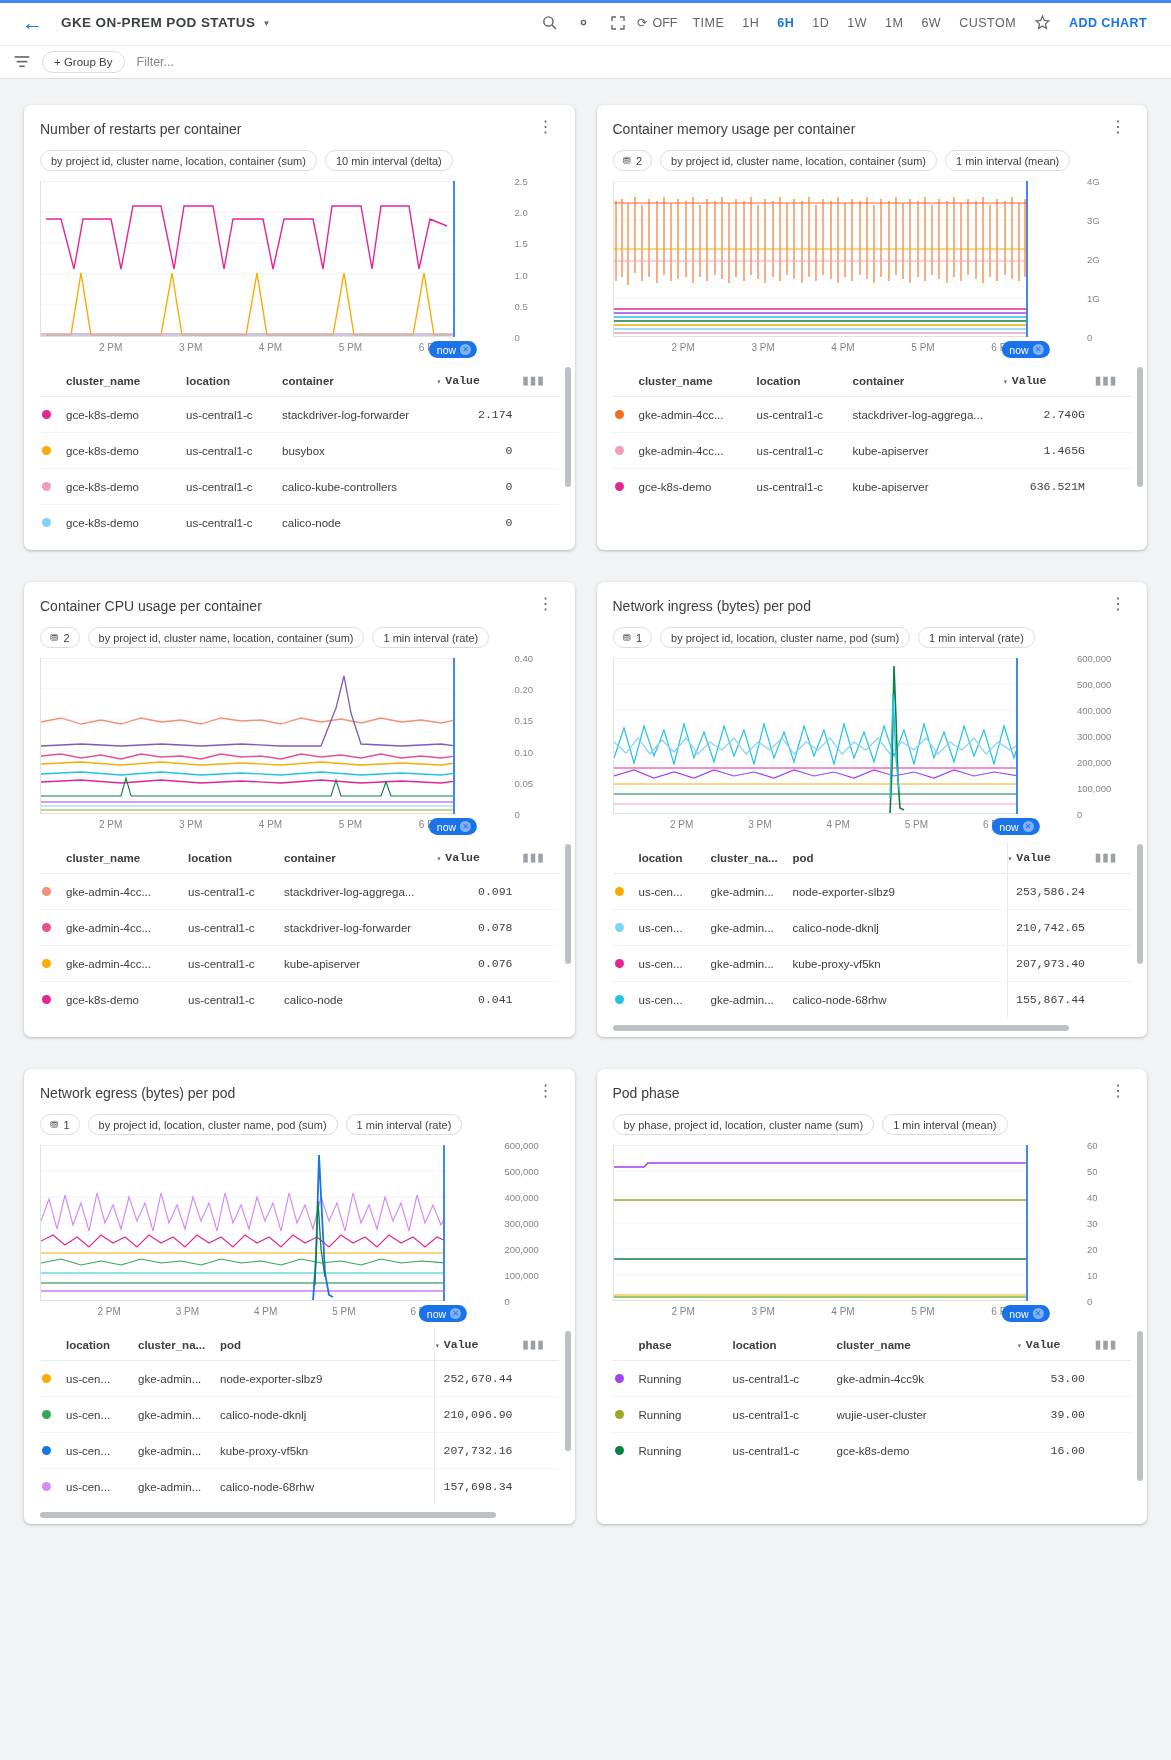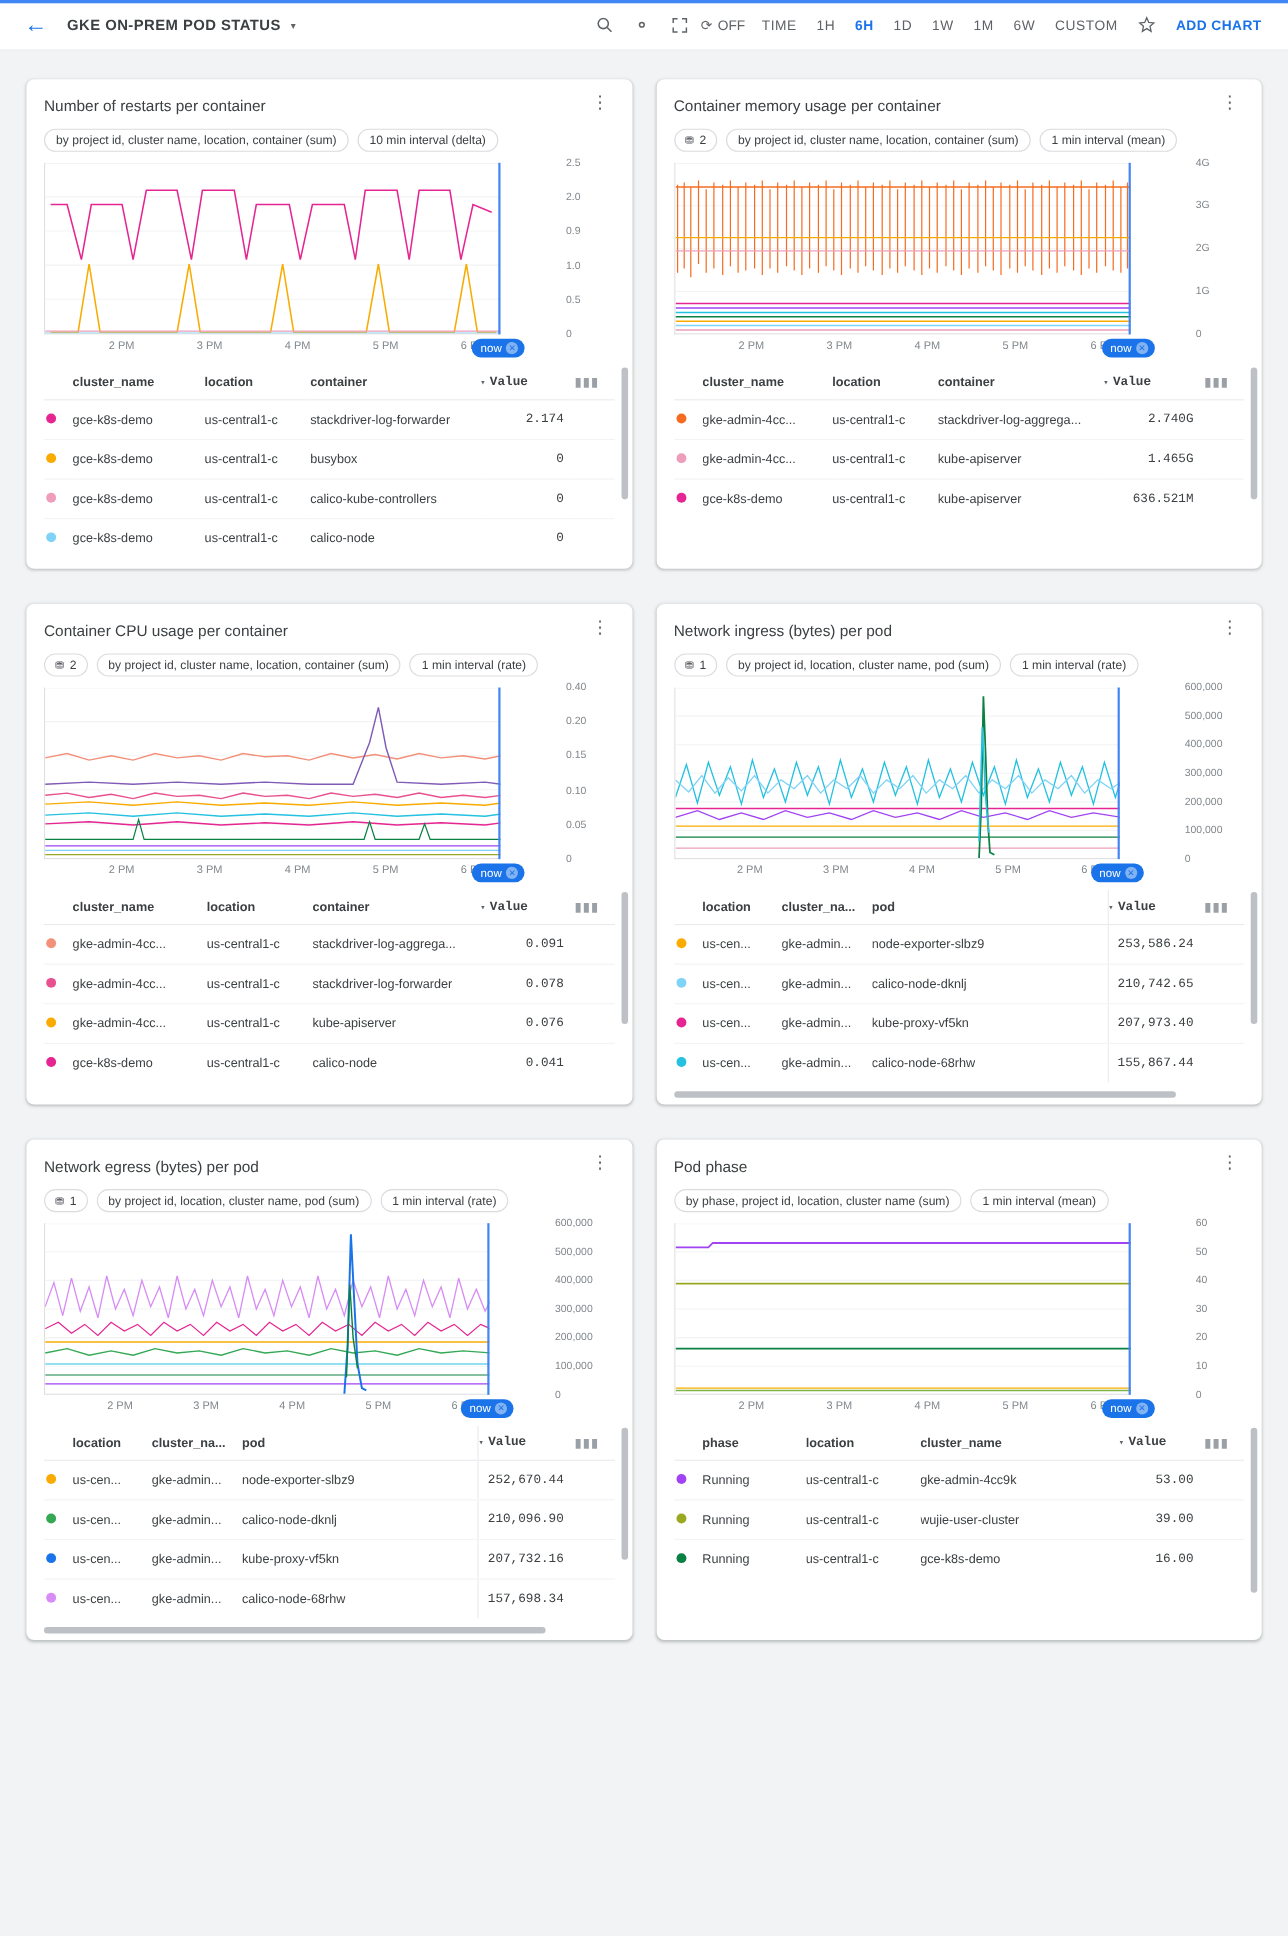--- a/index.html
+++ b/index.html
@@ -202,6 +202,17 @@
     <div class="add-chart">ADD CHART</div>
   </div>
 
+  <div class="filterbar">
+    <span class="filter-icon">
+      <svg width="16" height="13" viewBox="0 0 24 18" fill="#5f6368">
+          <rect x="1" y="1" width="22" height="2.4"></rect>
+          <rect x="4" y="8" width="16" height="2.4"></rect>
+          <rect x="8" y="15" width="8" height="2.4"></rect>
+        </svg>
+    </span>
+    <div class="groupby-chip">+ Group By</div>
+    <div class="filter-placeholder">Filter...</div>
+  </div>
 
   <div class="grid">
 

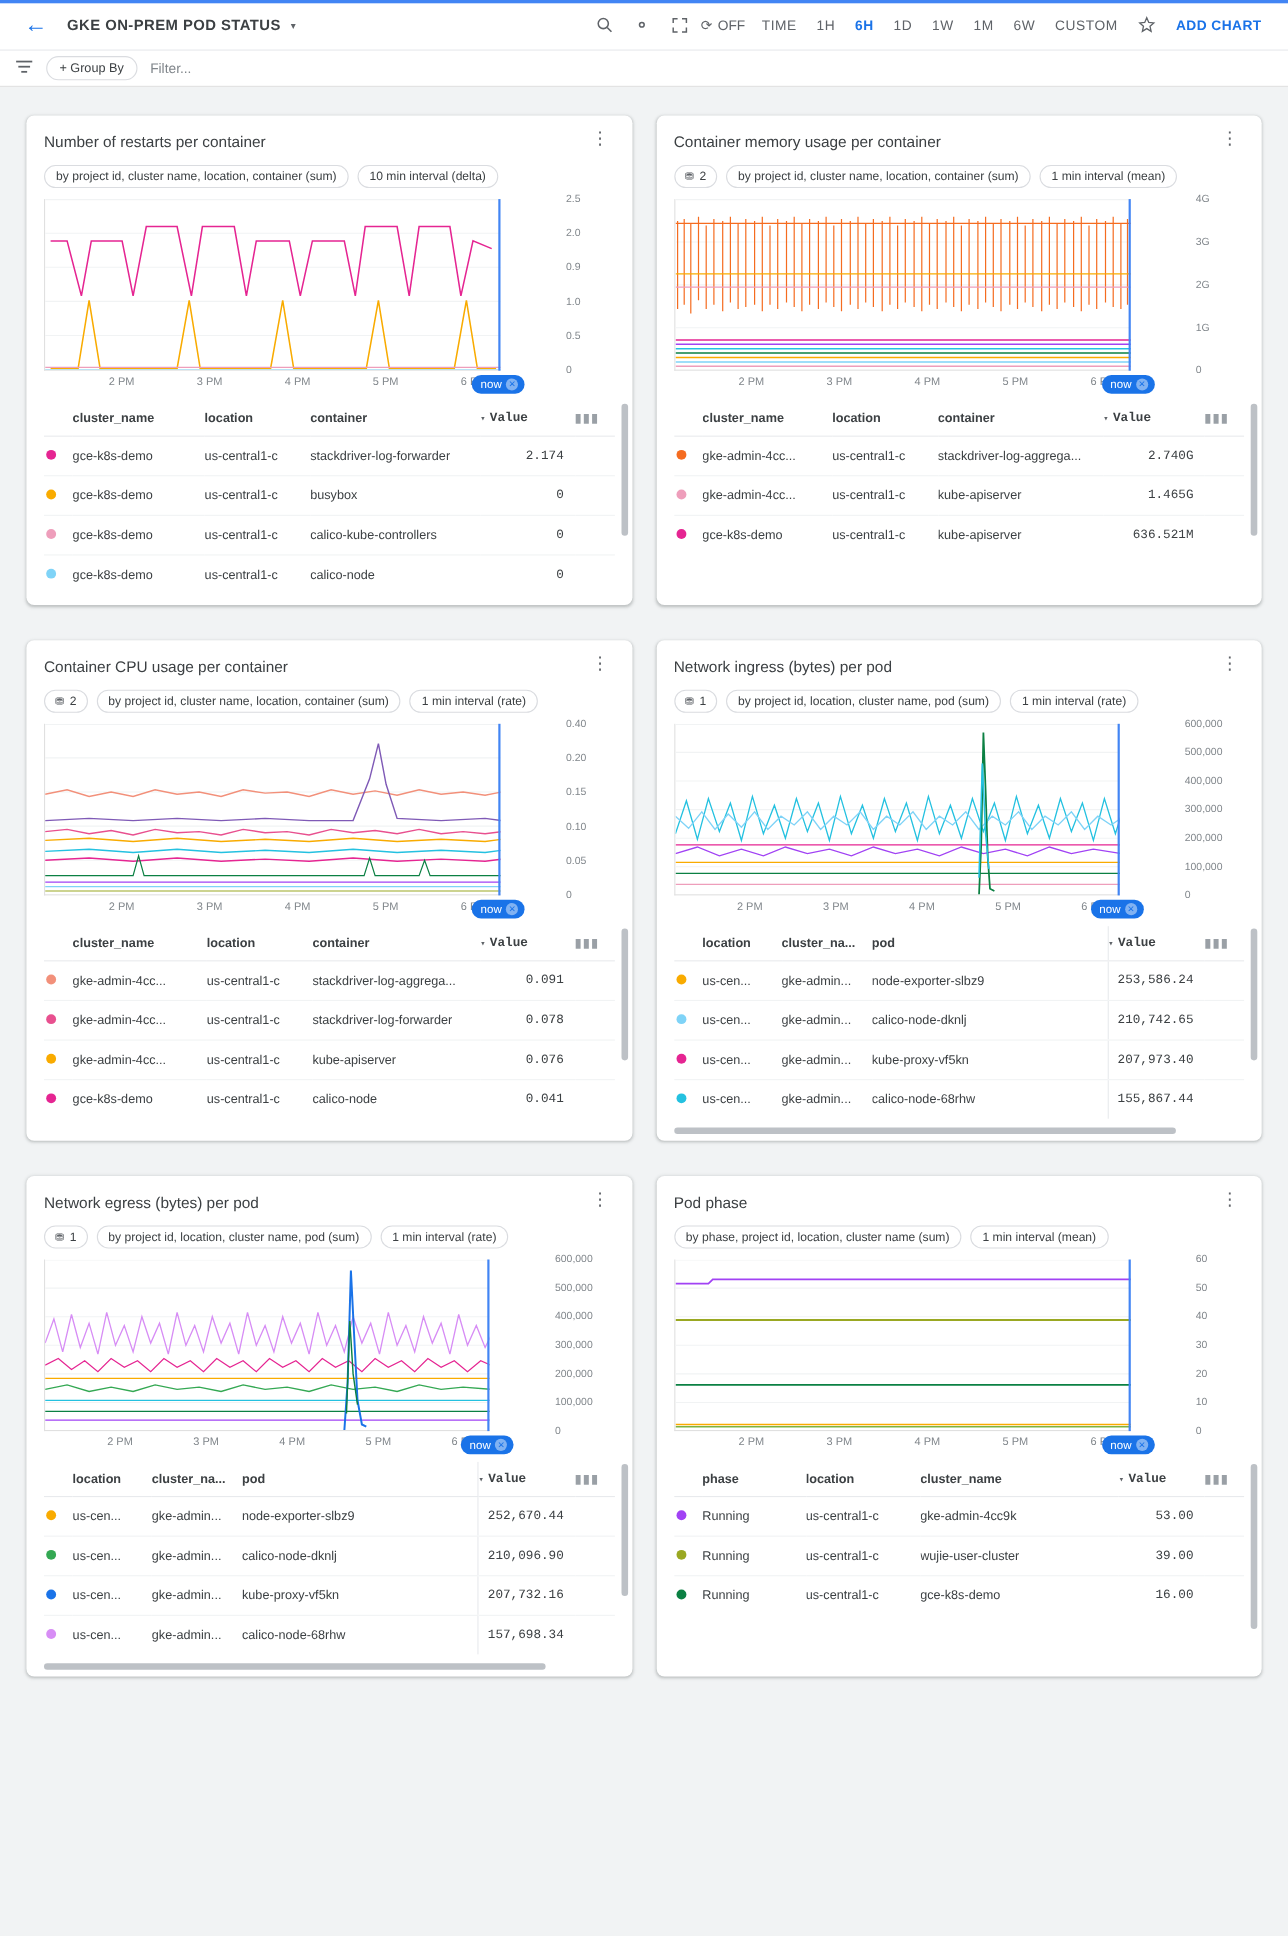--- a/index.html
+++ b/index.html
@@ -245,7 +245,7 @@
         <div class="yaxis">
           <span style="top:0%">2.5</span>
           <span style="top:20%">2.0</span>
-          <span style="top:40%">0.9</span>
+          <span style="top:40%">1.5</span>
           <span style="top:60%">1.0</span>
           <span style="top:80%">0.5</span>
           <span style="top:100%">0</span>

